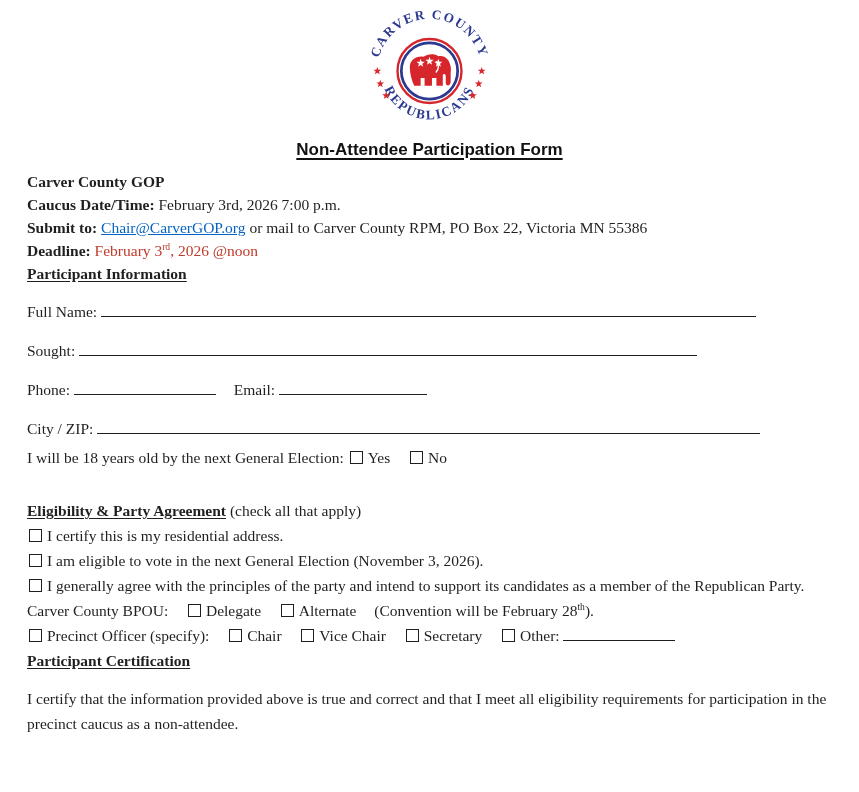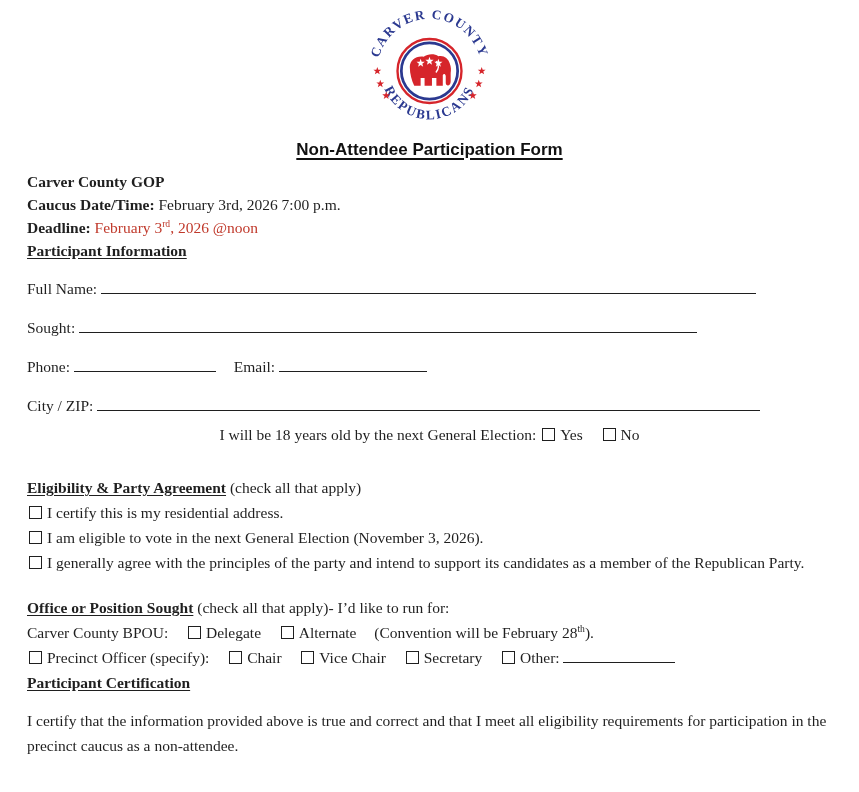--- a/index.html
+++ b/index.html
@@ -117,6 +117,11 @@
       <span>February 3rd, 2026 7:00 p.m.</span>
     </div>
     <div class="line">
+      <span class="b">Submit to:</span>
+      <a class="link">Chair@CarverGOP.org</a>
+      <span>or mail to Carver County RPM, PO Box 22, Victoria MN 55386</span>
+    </div>
+    <div class="line">
       <span class="b">Deadline:</span>
       <span class="red"><span>February 3</span><sup>rd</sup><span>, 2026 @noon</span></span>
     </div>

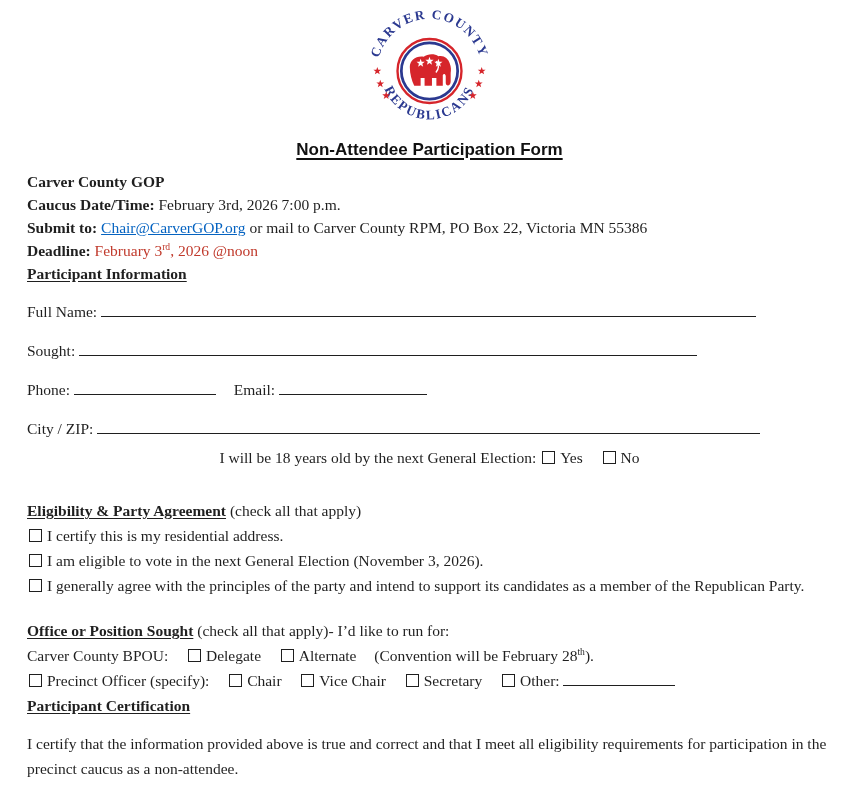--- a/index.html
+++ b/index.html
@@ -39,7 +39,7 @@
     background:#fff; cursor:pointer;
   }
   .gap10{display:inline-block; width:10px;}
-  .agerow{margin-top:7px; line-height:25px;text-align:center;}
+  .agerow{margin-top:7px; line-height:25px;}
   .sec{margin-top:28px; line-height:25px;}
   .sec2{margin-top:20px; line-height:25px;}
   .item{line-height:25px;}

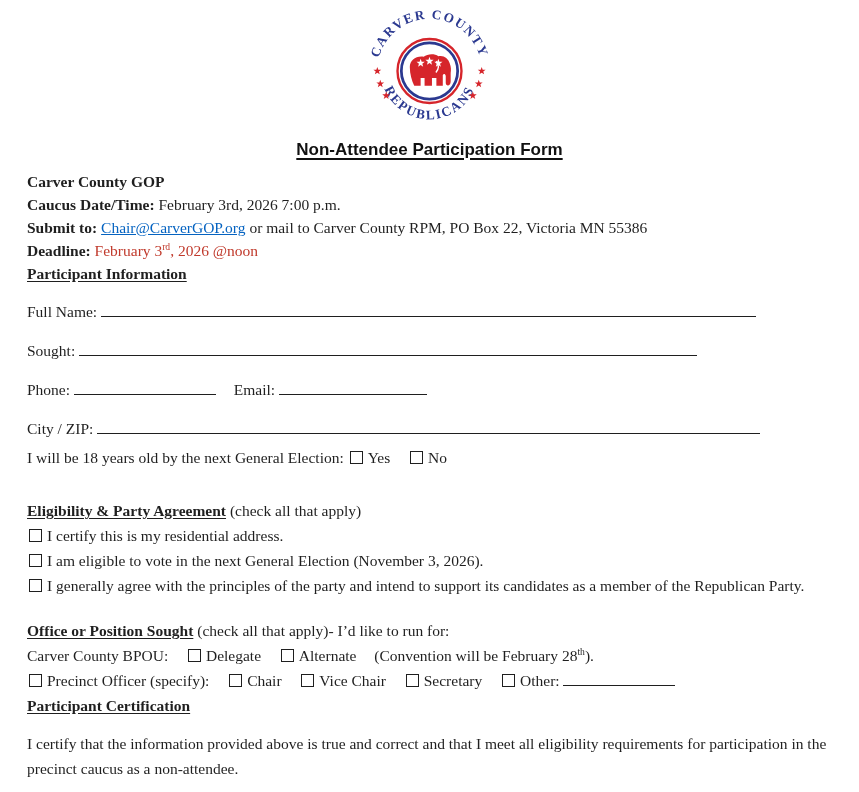--- a/index.html
+++ b/index.html
@@ -169,10 +169,6 @@
     <span class="cb"></span><span>I generally agree with the principles of the party and intend to support its candidates as a member of the Republican Party.</span>
   </div>
 
-  <div class="sec2">
-    <span class="b u">Office or Position Sought</span>
-    <span>(check all that apply)- I’d like to run for:</span>
-  </div>
   <div class="item nowrap">
     <span>Carver County BPOU:</span>
     <span class="gap10"></span>

